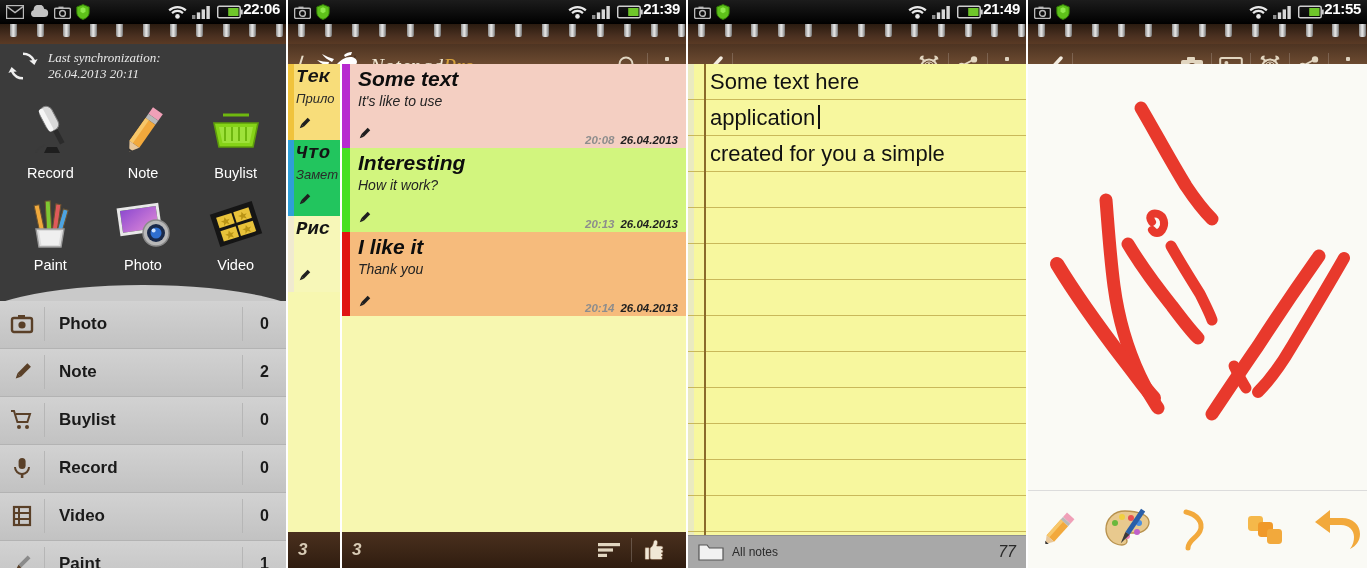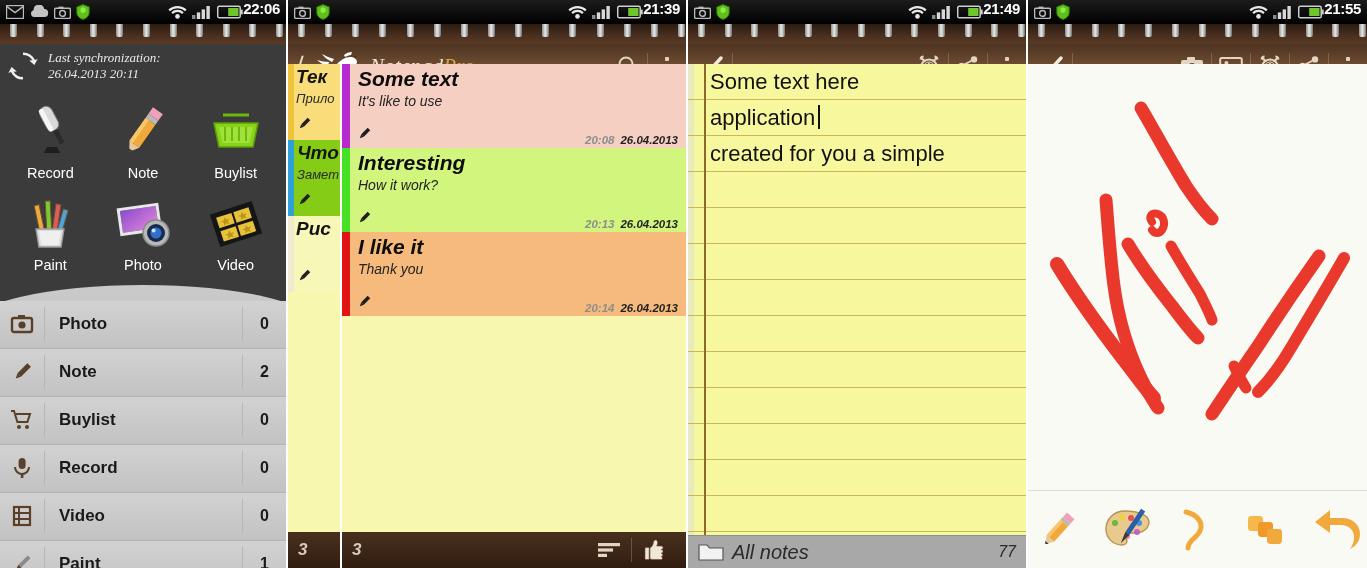--- a/index.html
+++ b/index.html
@@ -68,7 +68,7 @@
   .peek-item { position:relative; height:76px; padding:2px 0 0 8px; overflow:hidden; }
   .peek-bar { position:absolute; left:0; top:0; bottom:0; width:6px; }
   .peek-t { font-size:19px; font-weight:bold; font-style:italic; color:#141414;
-    white-space:nowrap; }
+    white-space:nowrap;font-family:Liberation Mono, monospace; }
   .peek-s { font-size:13px; font-style:italic; color:#2a2a2a; white-space:nowrap; margin-top:3px; }
   .peek-p { position:absolute; left:8px; bottom:4px; }
   .notelist { position:absolute; left:54px; right:0; top:64px; bottom:36px;

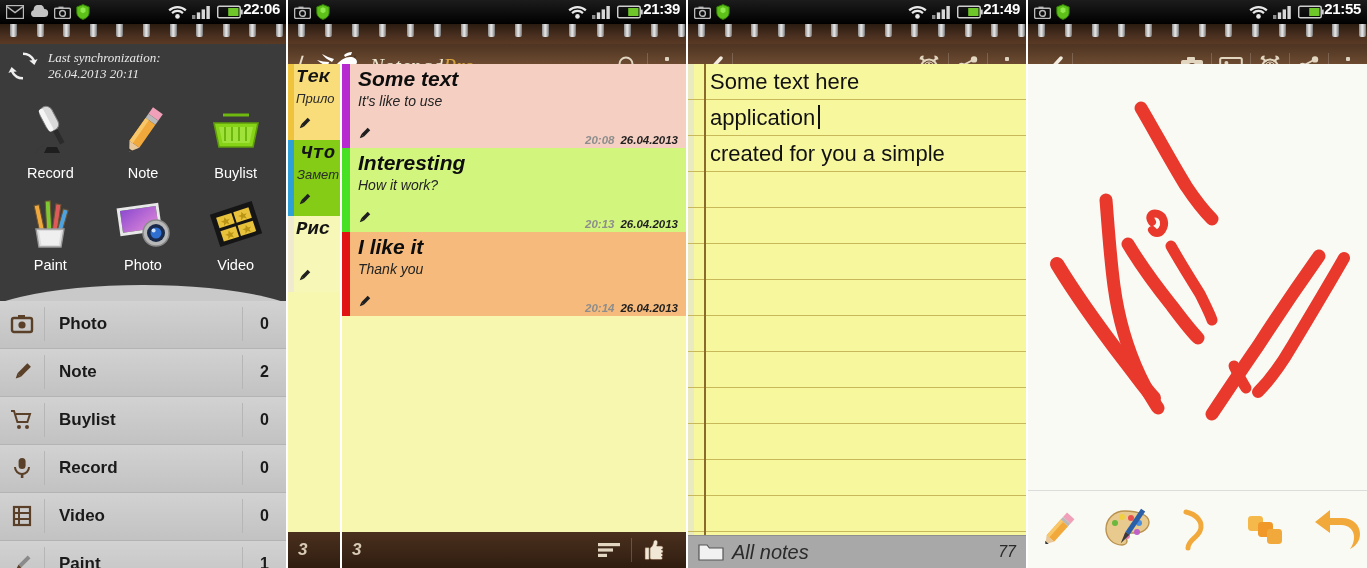--- a/index.html
+++ b/index.html
@@ -450,7 +450,7 @@
               </g>
             </svg></span>
         </div>
-        <div class="peek-item" style="background: #84cc16; text-align: center;">
+        <div class="peek-item" style="background: #22c55e;">
           <span class="peek-bar" style="background:#2f9fd8"></span>
           <div class="peek-t">Что</div>
           <div class="peek-s">Замет</div>

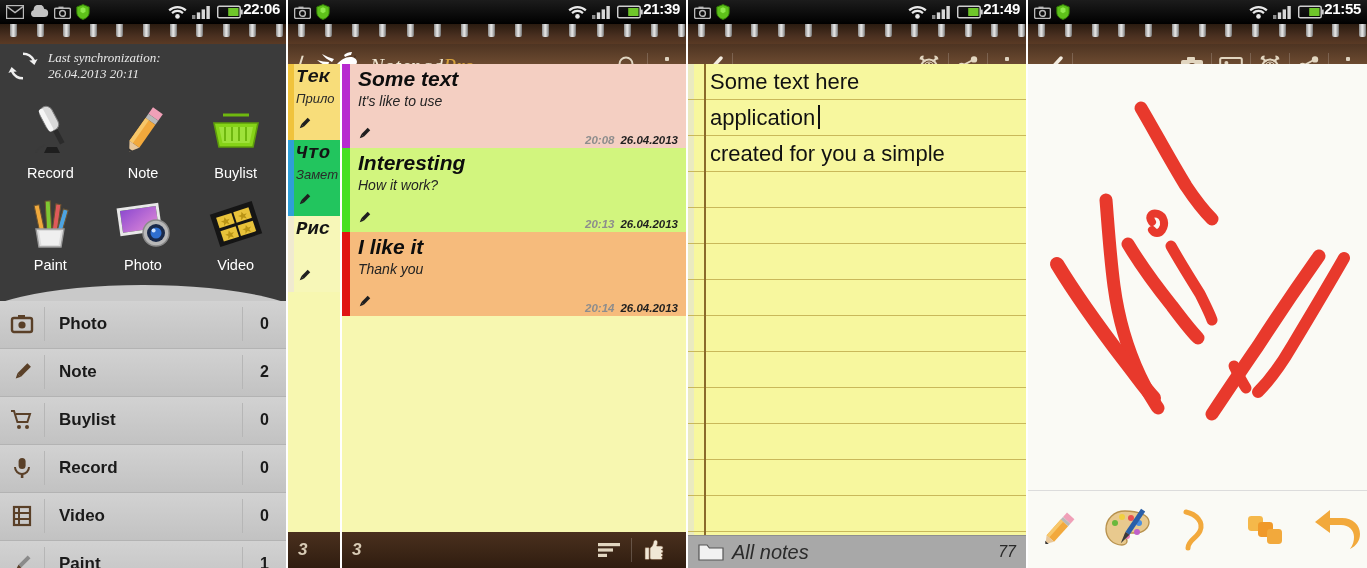--- a/index.html
+++ b/index.html
@@ -106,7 +106,7 @@
     vertical-align:-4px; margin-left:3px; }
   .folderbar { position:absolute; left:0; right:0; bottom:0; height:33px; background:#a8a8a8;
     display:flex; align-items:center; padding:0 10px; gap:8px; border-top:1px solid #8e8e8e; }
-  .folderbar .fname { font-size:20px; font-style:italic; color:#2b2b2b; }
+  .folderbar .fname { font-size:12px; color:#2b2b2b; }
   .folderbar .fcnt { margin-left:auto; font-size:16px; font-style:italic; color:#2b2b2b; }
 
   

